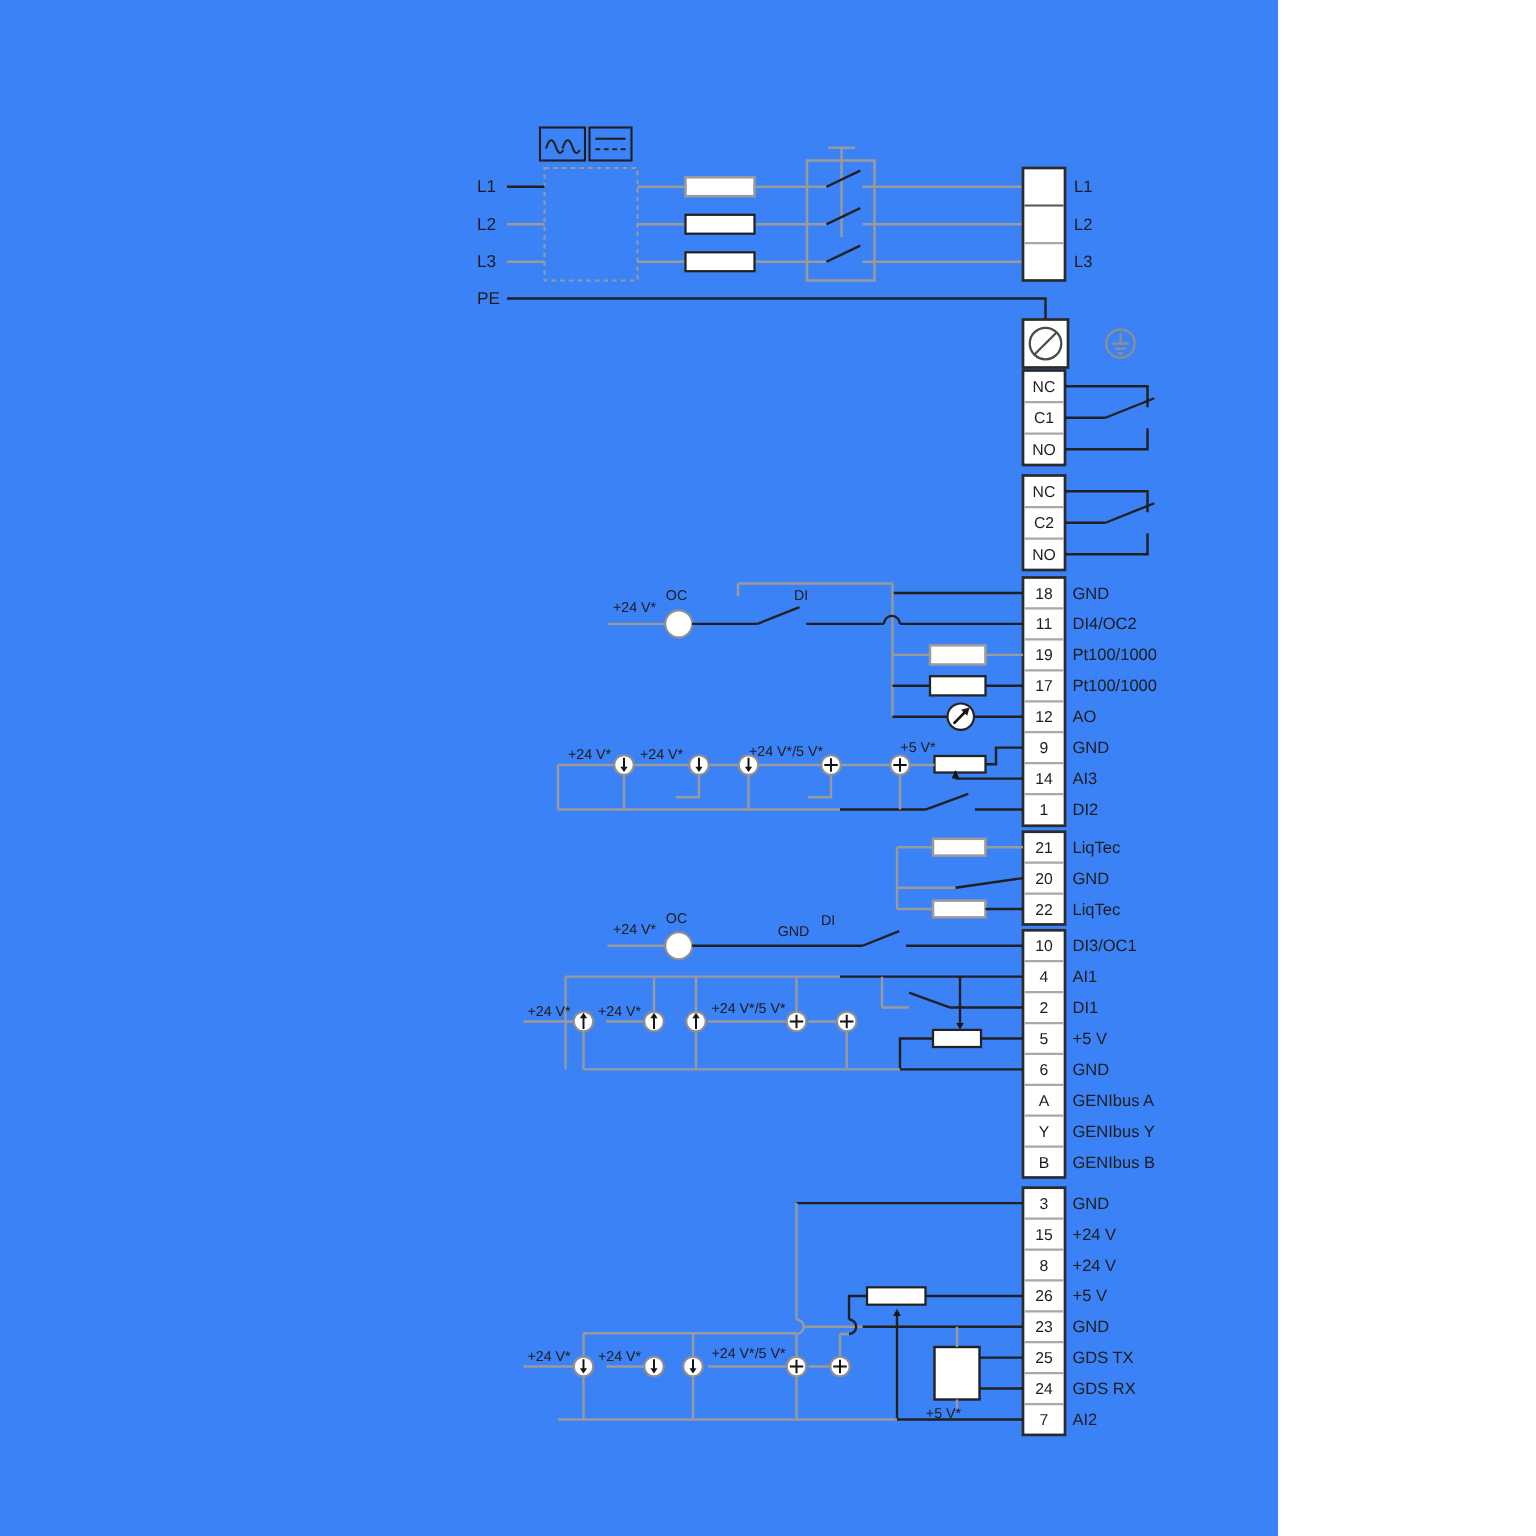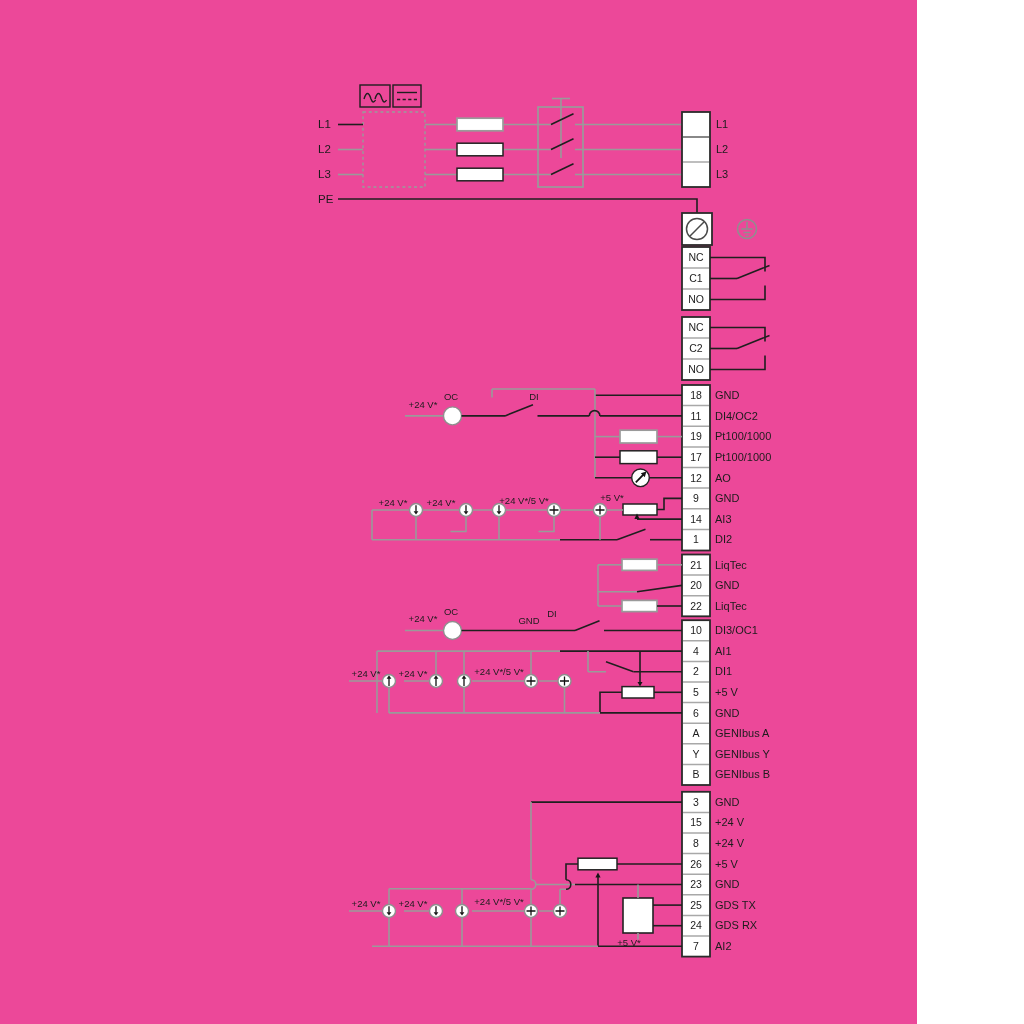--- a/index.html
+++ b/index.html
@@ -3,7 +3,7 @@
 <meta charset="utf-8">
 <style>
   html,body{margin:0;padding:0;background:#fff;}
-  .stage{width:917px;height:1024px;position:relative;background:#ec4899;}
+  .stage{width:852px;height:1024px;position:relative;background:#3b82f6;}
   svg text{font-family:"Liberation Sans","DejaVu Sans",sans-serif;fill:#1c1c1c;}
   .tn{font-size:10.5px;text-anchor:middle;}
   .tl{font-size:11px;text-anchor:start;}

